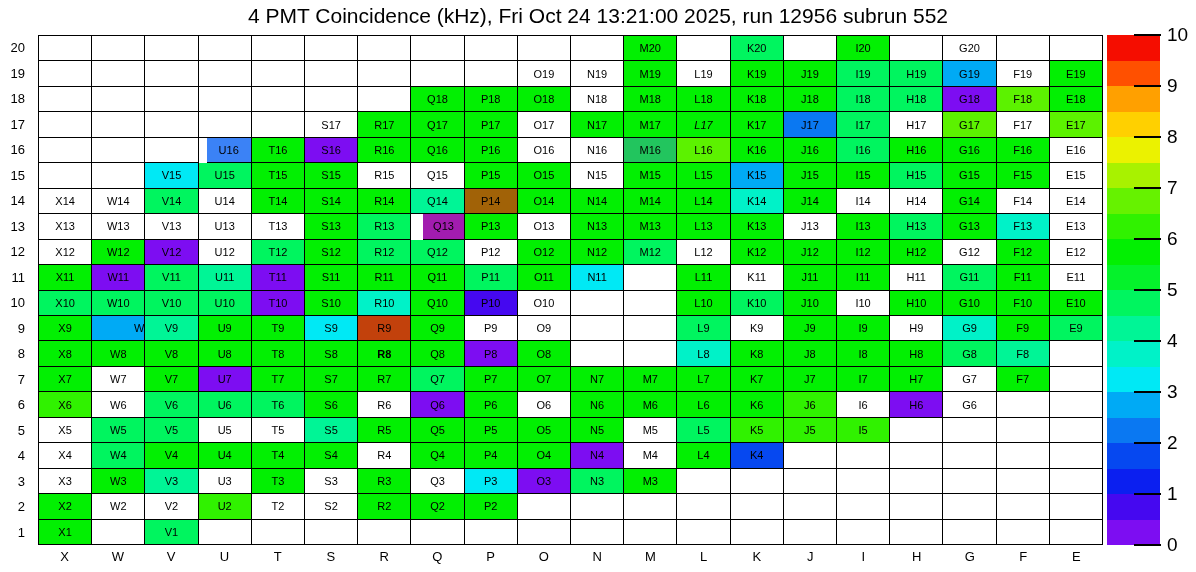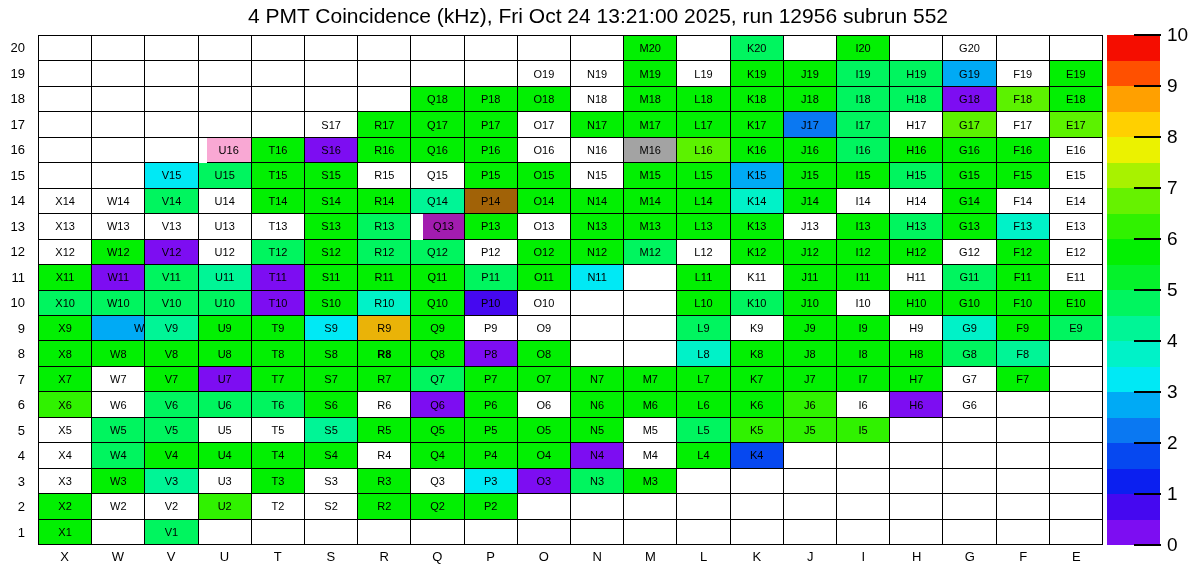--- a/index.html
+++ b/index.html
@@ -121,7 +121,7 @@
     <div class="cell">O17</div>
     <div class="cell" style="background: rgb(2, 240, 2);">N17</div>
     <div class="cell" style="background: rgb(2, 240, 2);">M17</div>
-    <div class="cell" style="background: rgb(2, 240, 2);">L17</div>
+    <div class="cell" style="background: rgb(2, 240, 2); font-style: italic;">L17</div>
     <div class="cell" style="background: rgb(2, 240, 2);">K17</div>
     <div class="cell" style="background: rgb(10, 120, 242);">J17</div>
     <div class="cell" style="background: rgb(0, 245, 95);">I17</div>

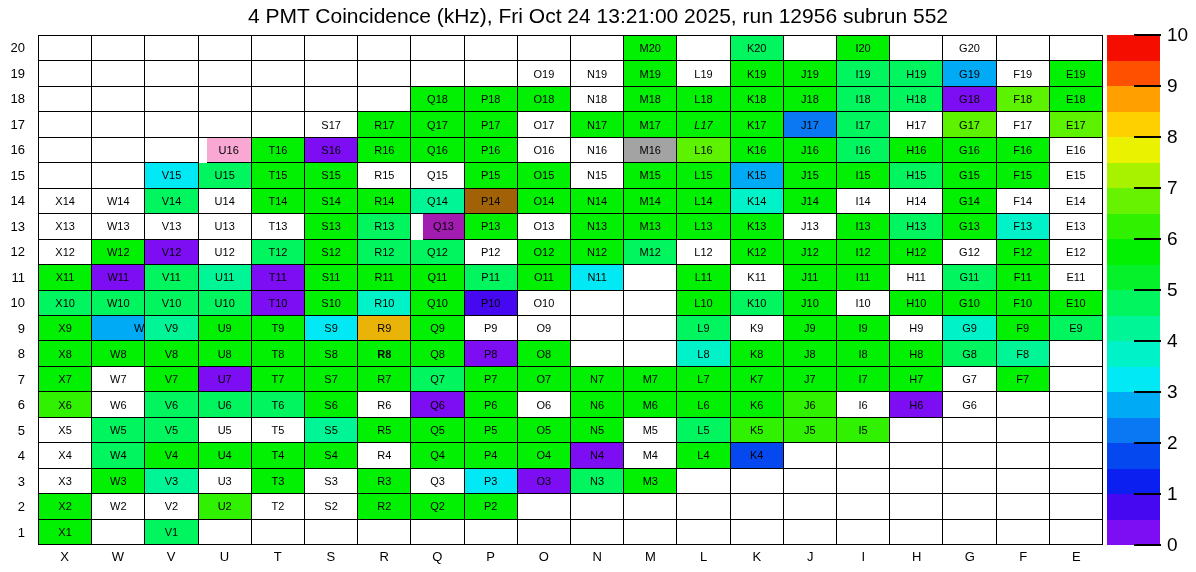--- a/index.html
+++ b/index.html
@@ -132,7 +132,7 @@
     <div class="cell"></div>
     <div class="cell"></div>
     <div class="cell"></div>
-    <div class="cell" style="background: #f9a8d4; margin-left: 8px;">U16</div>
+    <div class="cell" style="background: #3b82f6; margin-left: 8px;">U16</div>
     <div class="cell" style="background: rgb(2, 240, 2);">T16</div>
     <div class="cell" style="background: rgb(125, 13, 242);">S16</div>
     <div class="cell" style="background: rgb(2, 240, 2);">R16</div>

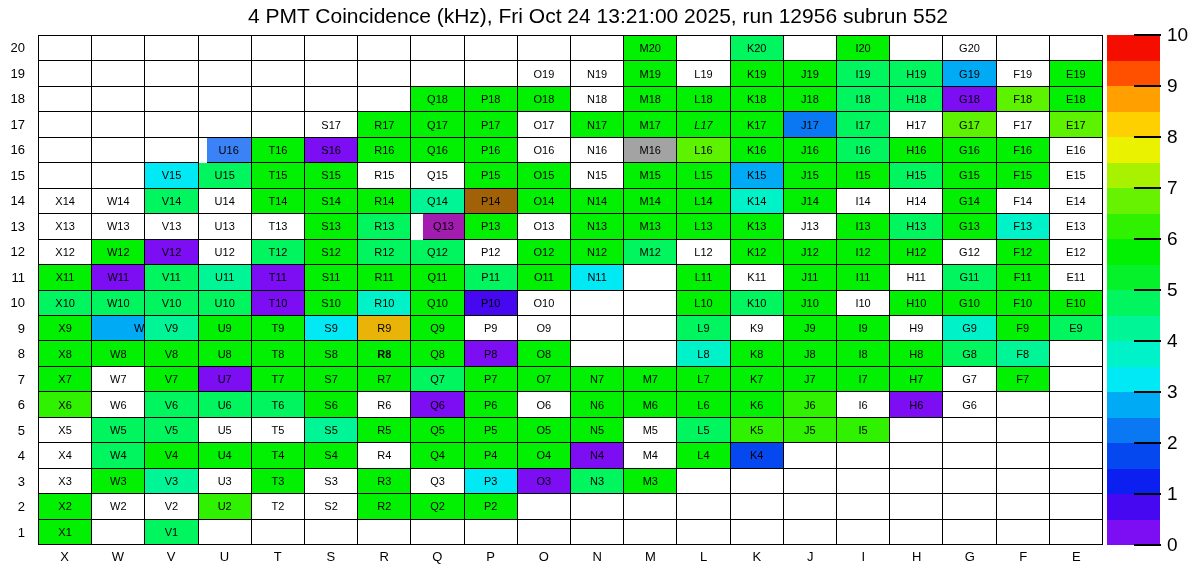--- a/index.html
+++ b/index.html
@@ -140,7 +140,7 @@
     <div class="cell" style="background: rgb(2, 240, 2);">P16</div>
     <div class="cell">O16</div>
     <div class="cell">N16</div>
-    <div class="cell" style="background: #a3a3a3;">M16</div>
+    <div class="cell" style="background: #22c55e;">M16</div>
     <div class="cell" style="background: rgb(92, 242, 0);">L16</div>
     <div class="cell" style="background: rgb(2, 240, 2);">K16</div>
     <div class="cell" style="background: rgb(2, 240, 2);">J16</div>

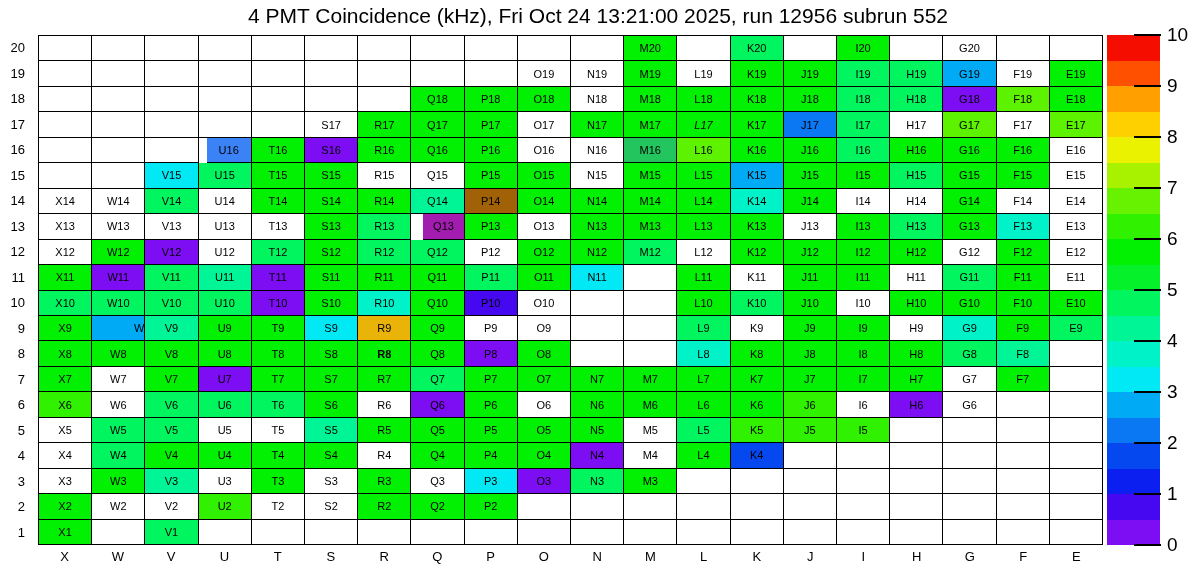--- a/index.html
+++ b/index.html
@@ -275,7 +275,7 @@
     <div class="cell" style="background: rgb(2, 240, 2);">U9</div>
     <div class="cell" style="background: rgb(2, 240, 2);">T9</div>
     <div class="cell" style="background: rgb(0, 233, 245);">S9</div>
-    <div class="cell" style="background: #eab308;">R9</div>
+    <div class="cell" style="background: #c2410c;">R9</div>
     <div class="cell" style="background: rgb(2, 240, 2);">Q9</div>
     <div class="cell">P9</div>
     <div class="cell">O9</div>

